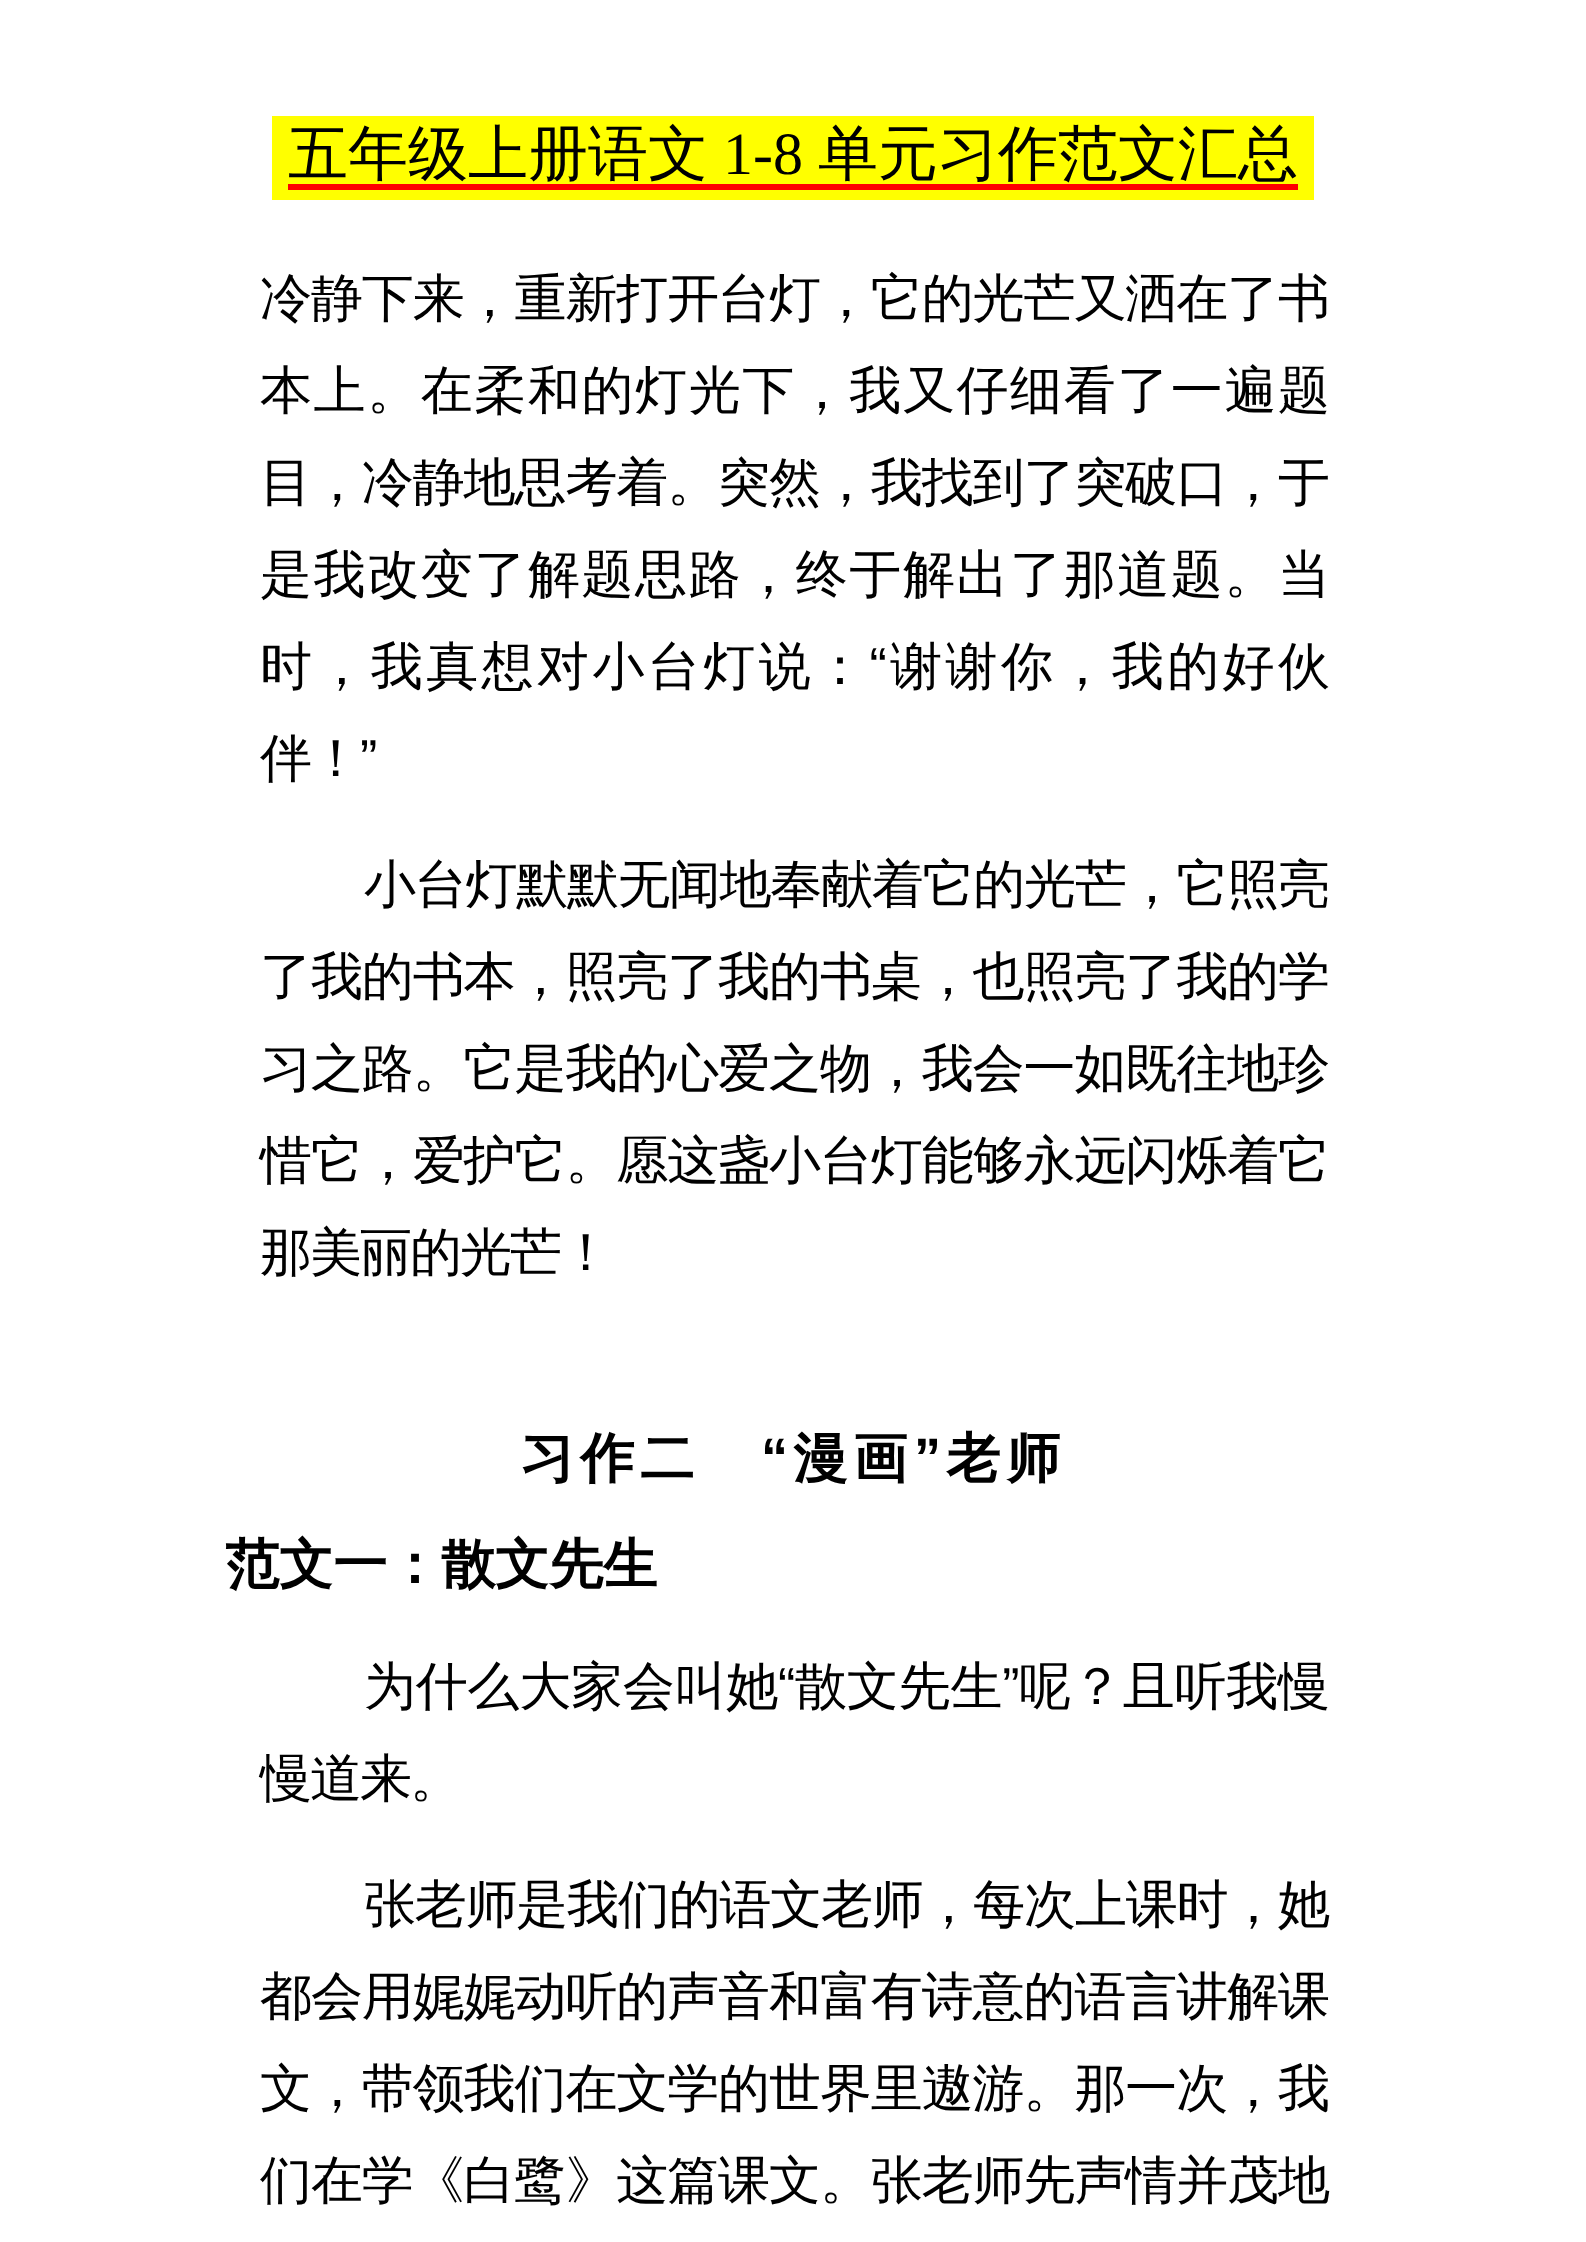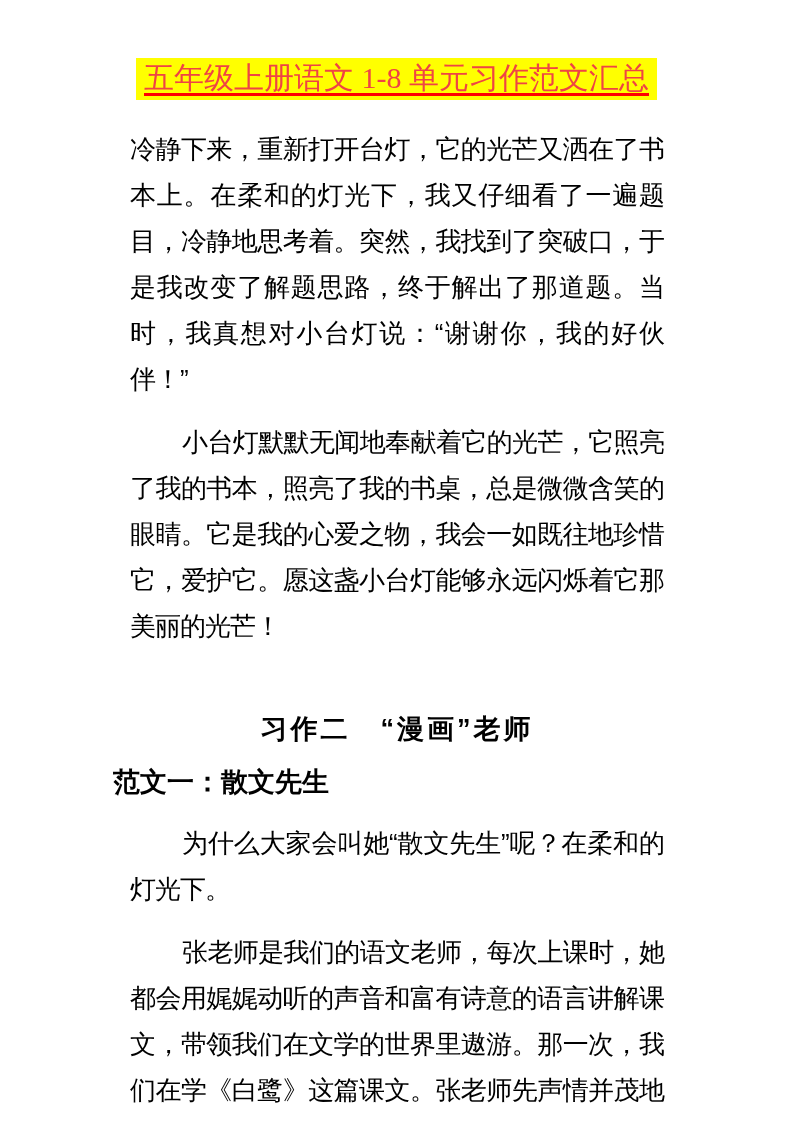--- a/index.html
+++ b/index.html
@@ -24,7 +24,7 @@
   .doc-title {
     display: inline-block;
     background: #FFFF00;
-    color: #ef4444;
+    color: #000000;
     font-family: "Liberation Serif", "DejaVu Serif", serif;
     font-size: 30px;
     font-weight: normal;

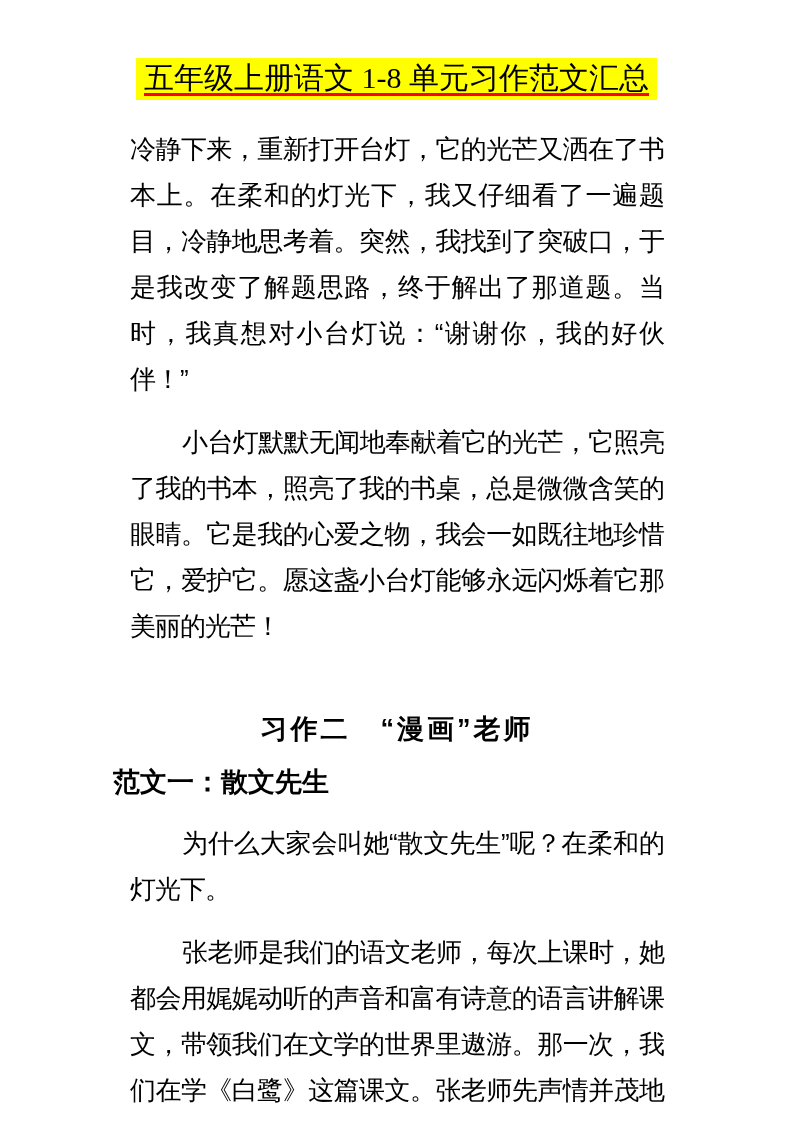--- a/index.html
+++ b/index.html
@@ -78,7 +78,7 @@
 
     <p class="para no-indent">冷静下来，重新打开台灯，它的光芒又洒在了书本上。在柔和的灯光下，我又仔细看了一遍题目，冷静地思考着。突然，我找到了突破口，于是我改变了解题思路，终于解出了那道题。当时，我真想对小台灯说：“谢谢你，我的好伙伴！”</p>
 
-    <p class="para">小台灯默默无闻地奉献着它的光芒，它照亮了我的书本，照亮了我的书桌，总是微微含笑的眼睛。它是我的心爱之物，我会一如既往地珍惜它，爱护它。愿这盏小台灯能够永远闪烁着它那美丽的光芒！</p>
+    <p class="para">小台灯默默无闻地奉献着它的光芒，它照亮了我的书本，照亮了我的书桌，也照亮了我的学习之路。它是我的心爱之物，我会一如既往地珍惜它，爱护它。愿这盏小台灯能够永远闪烁着它那美丽的光芒！</p>
 
     <h2 class="section-heading">习作二　“漫画”老师</h2>
 

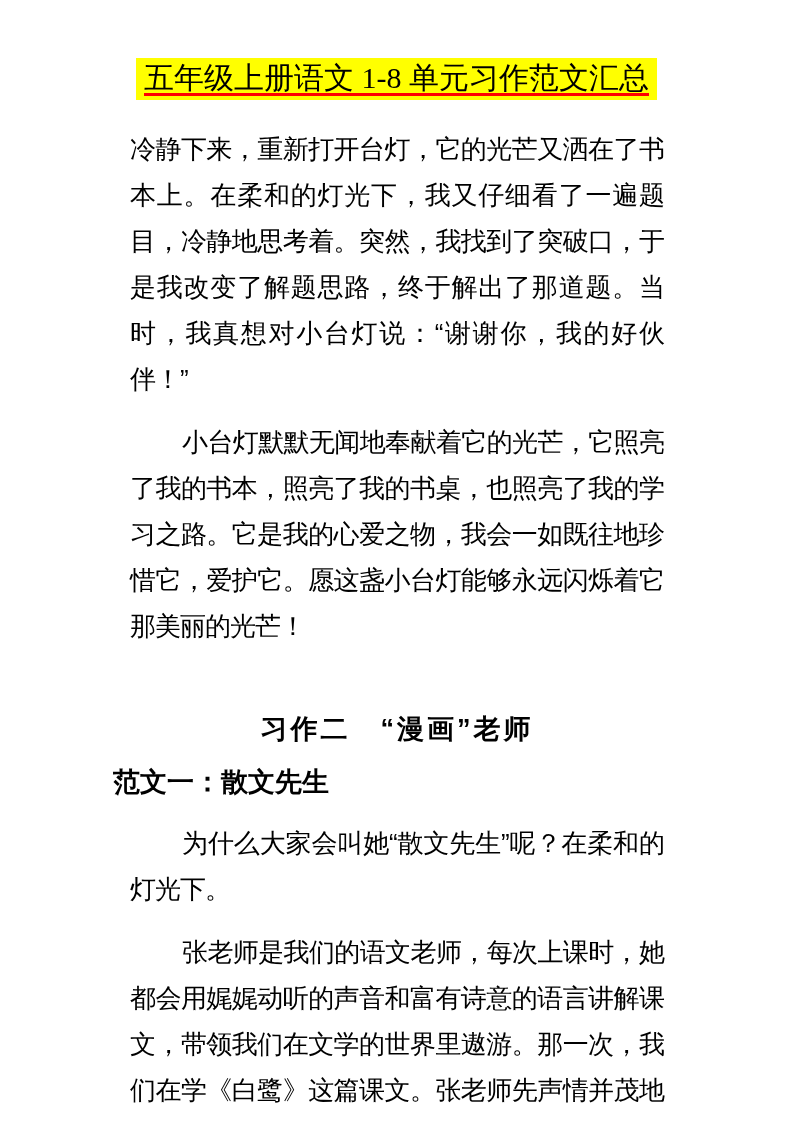--- a/index.html
+++ b/index.html
@@ -85,7 +85,7 @@
     <h3 class="sub-heading">范文一：散文先生</h3>
 
 
-    <p class="para">为什么大家会叫她“散文先生”呢？在柔和的灯光下。</p>
+    <p class="para">为什么大家会叫她“散文先生”呢？且听我慢慢道来。</p>
 
     <p class="para">张老师是我们的语文老师，每次上课时，她都会用娓娓动听的声音和富有诗意的语言讲解课文，带领我们在文学的世界里遨游。那一次，我们在学《白鹭》这篇课文。张老师先声情并茂地朗读了一遍课文，在张老师的朗读声</p>
 

